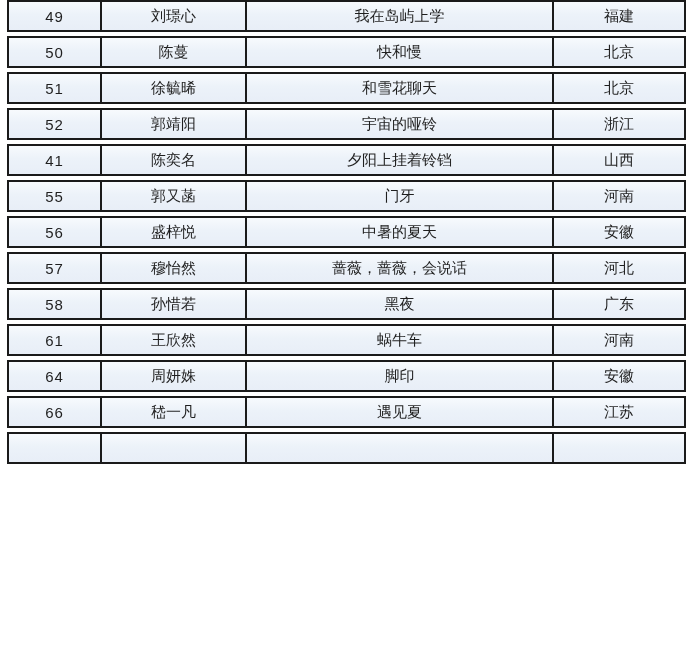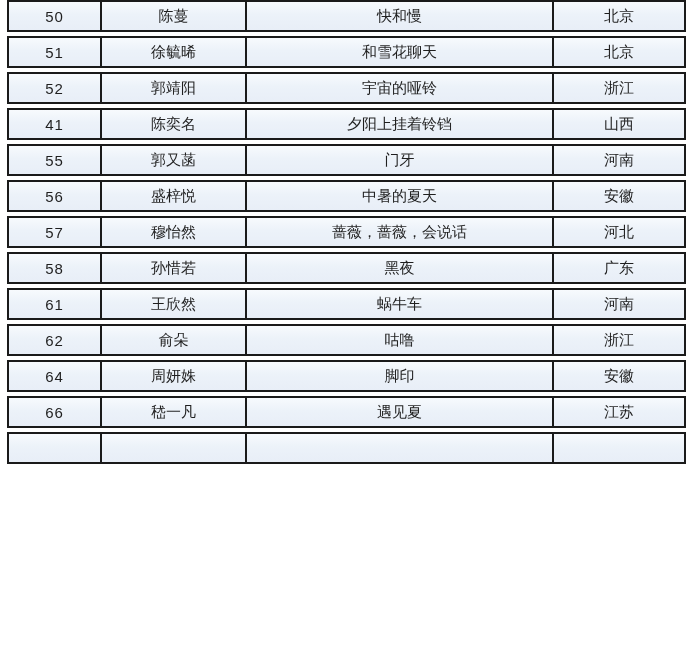--- a/index.html
+++ b/index.html
@@ -51,6 +51,12 @@
 <div class="page">
   <table class="roster">
     <tbody>
+        <tr>
+    <td class="col-number">49</td>
+    <td class="col-name">刘璟心</td>
+    <td class="col-title">我在岛屿上学</td>
+    <td class="col-province">福建</td>
+  </tr>
         <tr>
     <td class="col-number">50</td>
     <td class="col-name">陈蔓</td>

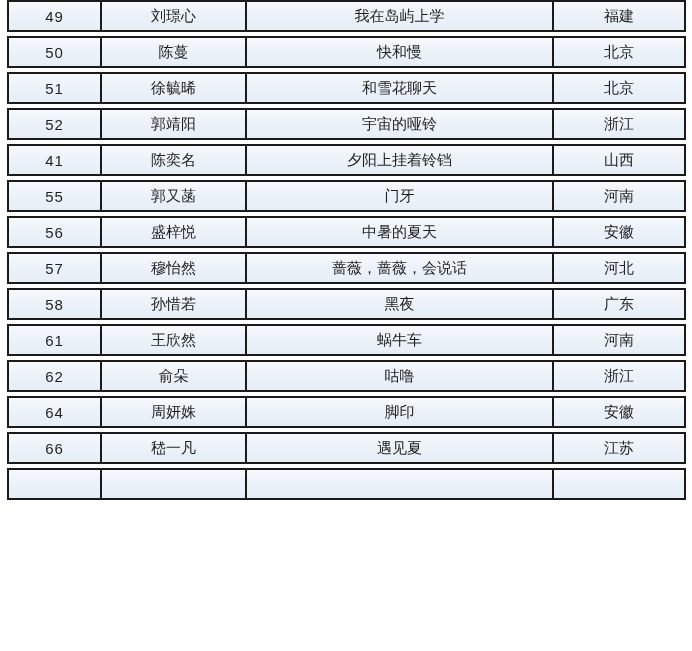--- a/index.html
+++ b/index.html
@@ -112,12 +112,6 @@
     <td class="col-province">河南</td>
   </tr>
         <tr>
-    <td class="col-number">62</td>
-    <td class="col-name">俞朵</td>
-    <td class="col-title">咕噜</td>
-    <td class="col-province">浙江</td>
-  </tr>
-        <tr>
     <td class="col-number">64</td>
     <td class="col-name">周妍姝</td>
     <td class="col-title">脚印</td>

